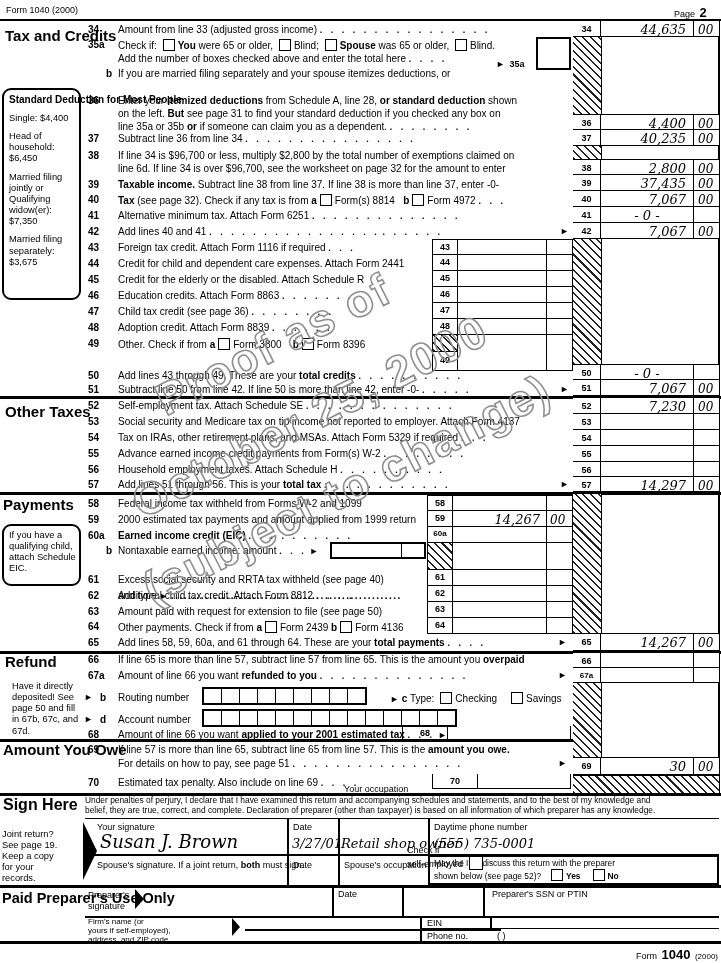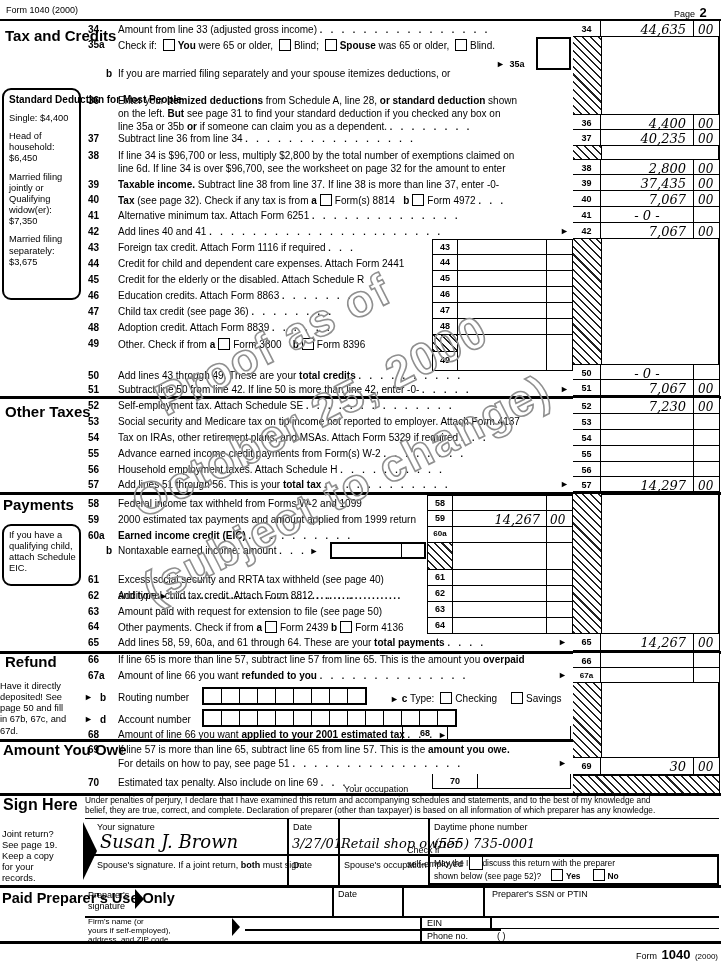--- a/index.html
+++ b/index.html
@@ -87,6 +87,7 @@
 
   <div class="a ln" style="left:88px;top:39px">35a</div>
   <div class="a t" style="left:118px;top:39px"><span>Check if: </span><span class="cb"></span><span class="b">You</span><span> were 65 or older,</span> <span class="cb"></span><span>Blind;</span> <span class="cb"></span><span class="b">Spouse</span><span> was 65 or older,</span> <span class="cb"></span><span>Blind.</span></div>
+  <div class="a t" style="left:118px;top:53px"><span>Add the number of boxes checked above and enter the total here</span> <span class="dots">. . . .</span></div>
   <div class="a" style="left:496px;top:53px"><span class="arr">►</span> <span class="b t9">35a</span></div>
   <div class="a" style="left:536px;top:37px;width:35px;height:33px;border:2px solid #000;box-sizing:border-box"></div>
 

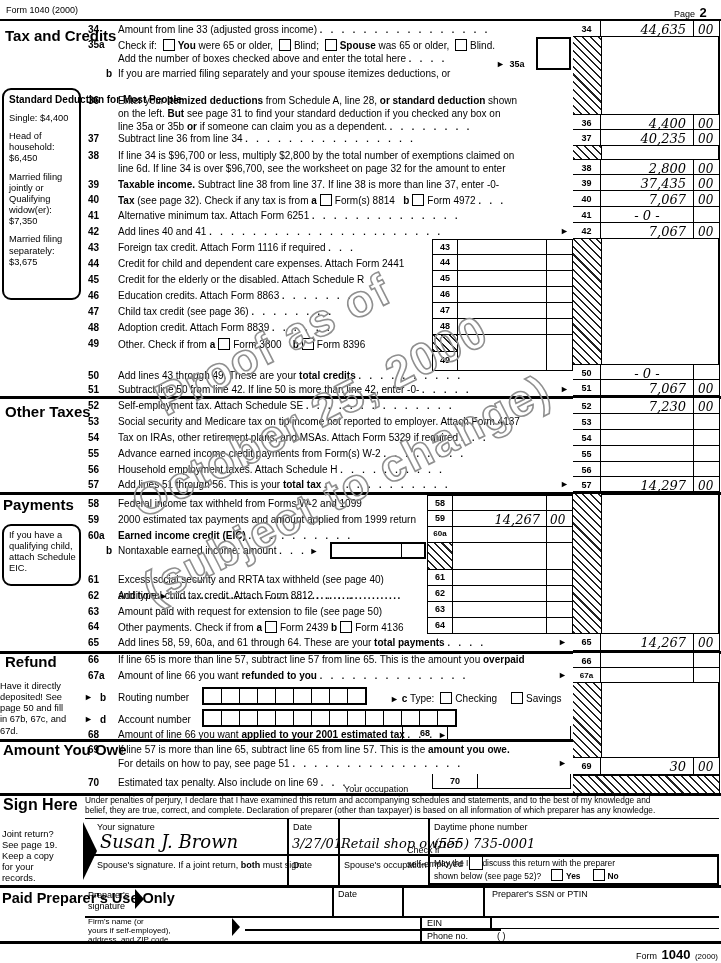--- a/index.html
+++ b/index.html
@@ -75,7 +75,7 @@
   <div class="a sect" style="left:3px;top:497px">Payments</div>
   <div class="a rbox sb" style="left:2px;top:524px;width:79px;height:62px;padding:4px 2px 2px 5px;white-space:normal">If you have a qualifying child, attach Schedule EIC.</div>
   <div class="a sect" style="left:5px;top:654px">Refund</div>
-  <div class="a sb" style="left:0;top:681px;width:72px;white-space:normal">Have it directly deposited! See page 50 and fill in 67b, 67c, and 67d.</div>
+  <div class="a sb" style="left:12px;top:681px;width:72px;white-space:normal">Have it directly deposited! See page 50 and fill in 67b, 67c, and 67d.</div>
   <div class="a sect" style="left:3px;top:742px;width:70px">Amount You Owe</div>
   <div class="a sect" style="left:3px;top:796px;width:60px;font-size:16px">Sign Here</div>
   <div class="a sb" style="left:2px;top:829px;width:64px;white-space:normal">Joint return? See page 19.</div>

